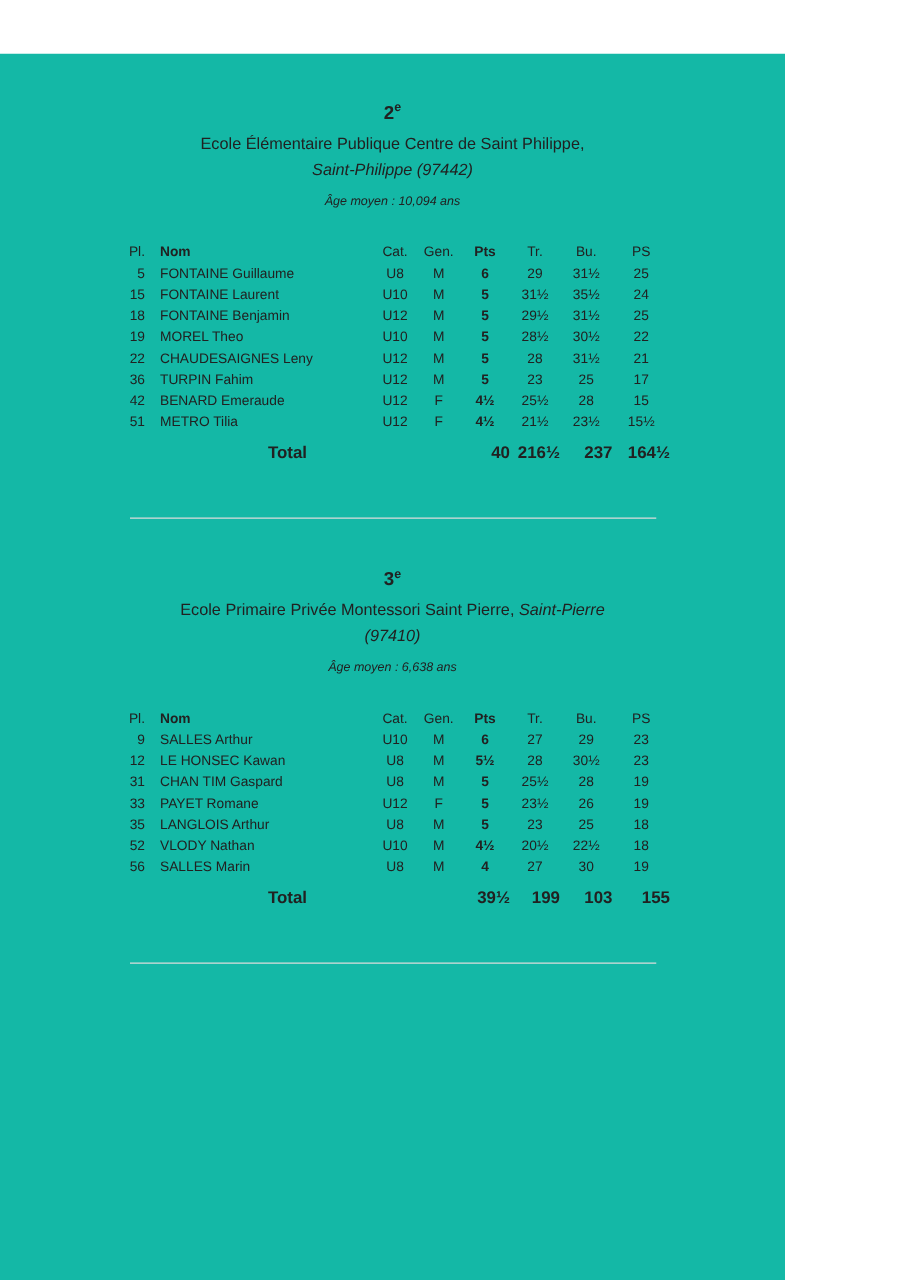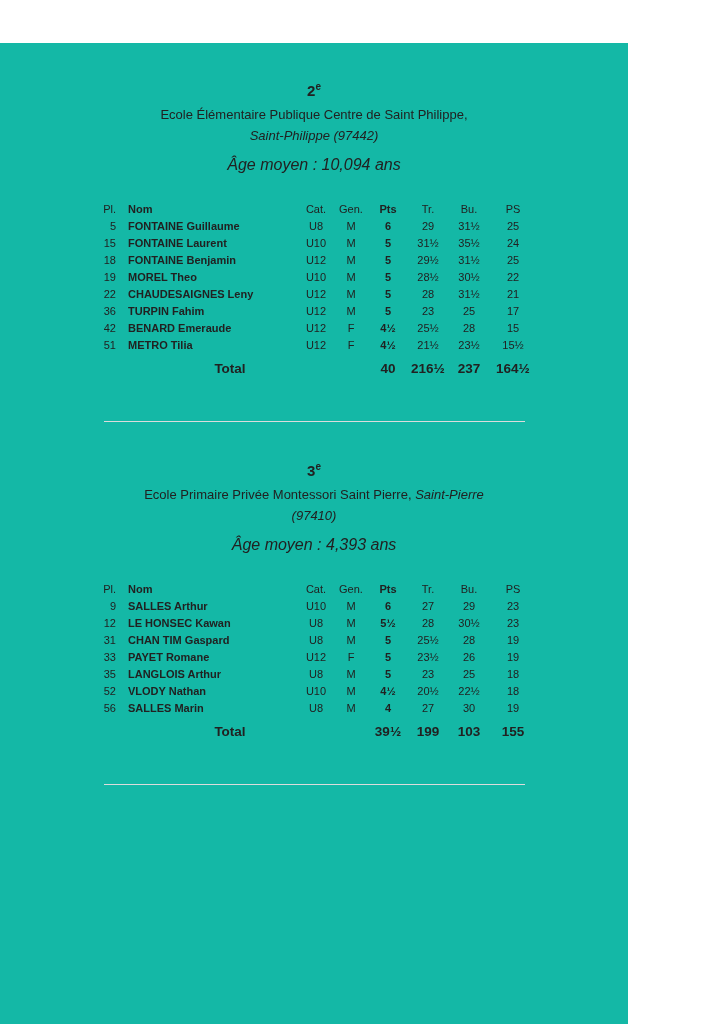--- a/index.html
+++ b/index.html
@@ -42,7 +42,7 @@
   }
   .age {
     font-style: italic;
-    font-size: 16px;
+    font-size: 10px;
     margin-top: 10px;
   }
   table.results {

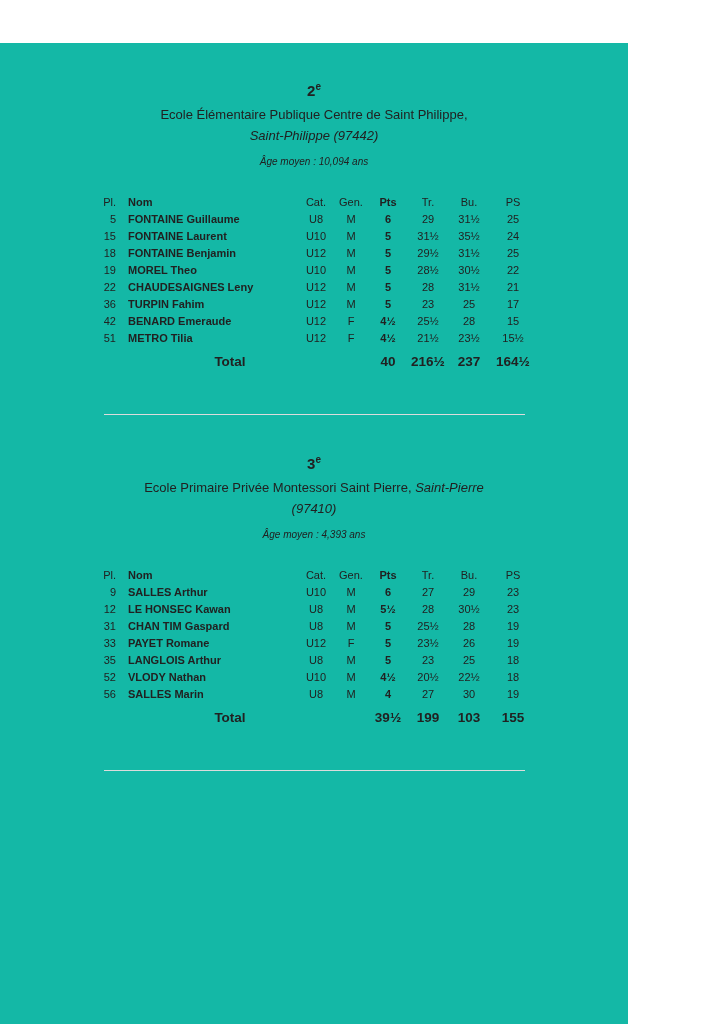--- a/index.html
+++ b/index.html
@@ -66,7 +66,7 @@
   .results tbody td:nth-child(1) { text-align: right; }
   .results thead th:nth-child(2),
   .results tbody td:nth-child(2) { text-align: left; padding-left: 12px; }
-  .results tbody td:nth-child(2) { font-weight: bold; }
+  .results tbody td:nth-child(2) { font-weight: normal; }
   .results thead th:nth-child(2),
   .results thead th:nth-child(5) { font-weight: bold; }
   .results tbody td:nth-child(5) { font-weight: bold; }

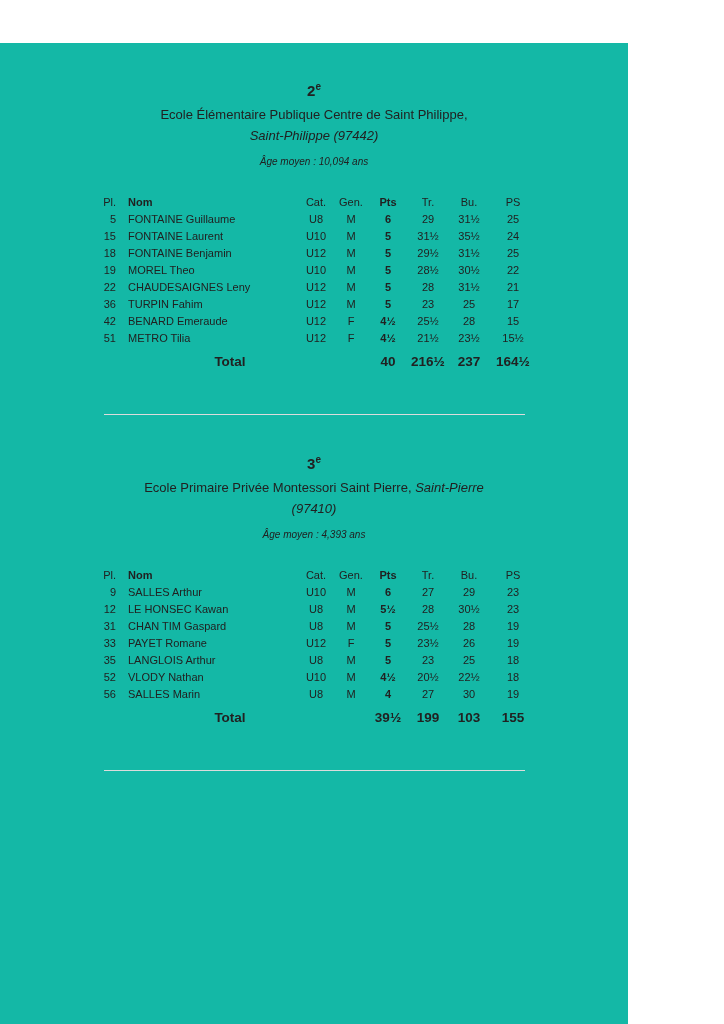--- a/index.html
+++ b/index.html
@@ -77,7 +77,7 @@
     height: auto;
   }
   .results tfoot td.total-label { text-align: center; }
-  .results tfoot td.total-val { text-align: center; }
+  .results tfoot td.total-val { text-align: right; }
   hr.divider {
     border: none;
     border-top: 1px solid #dcdcdc;

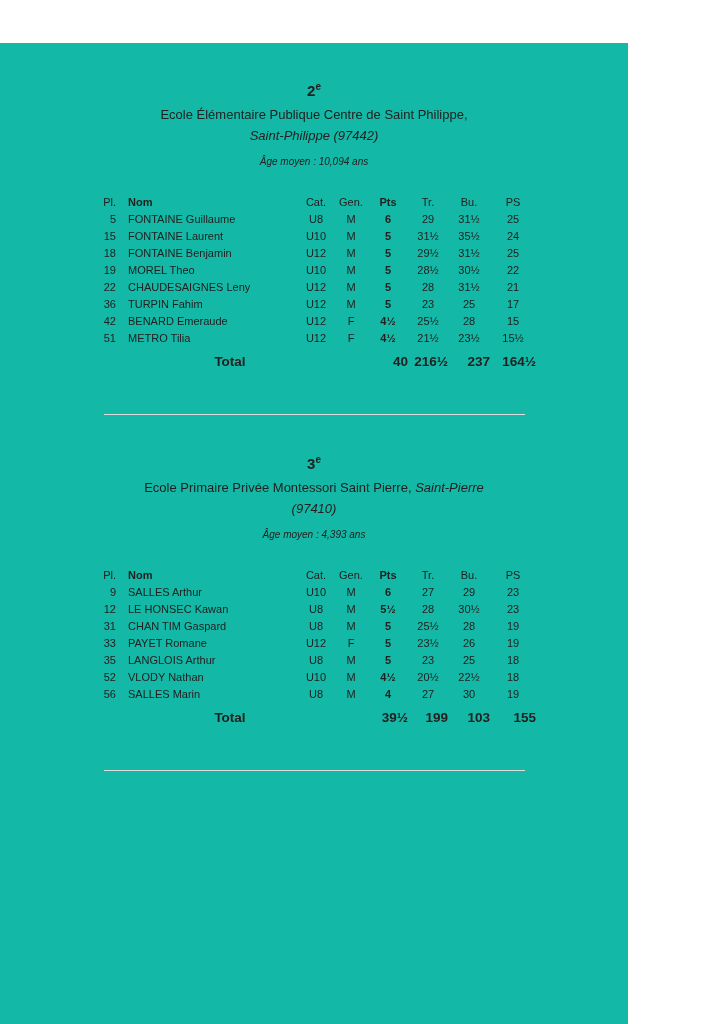--- a/index.html
+++ b/index.html
@@ -235,7 +235,7 @@
       <span>Ecole Primaire Privée Montessori Saint Pierre, </span><em>Saint-Pierre</em><br>
       <em>(97410)</em>
     </div>
-    <div class="age">Âge moyen : 4,393 ans</div>
+    <div class="age">Âge moyen : 6,638 ans</div>
 
     <table class="results">
       <colgroup>

